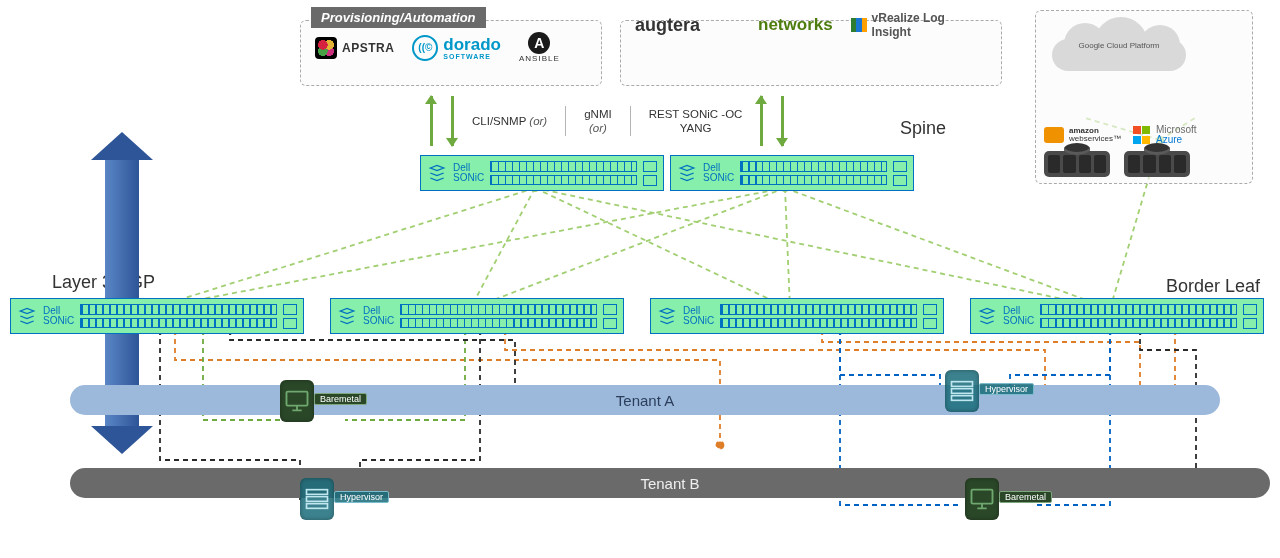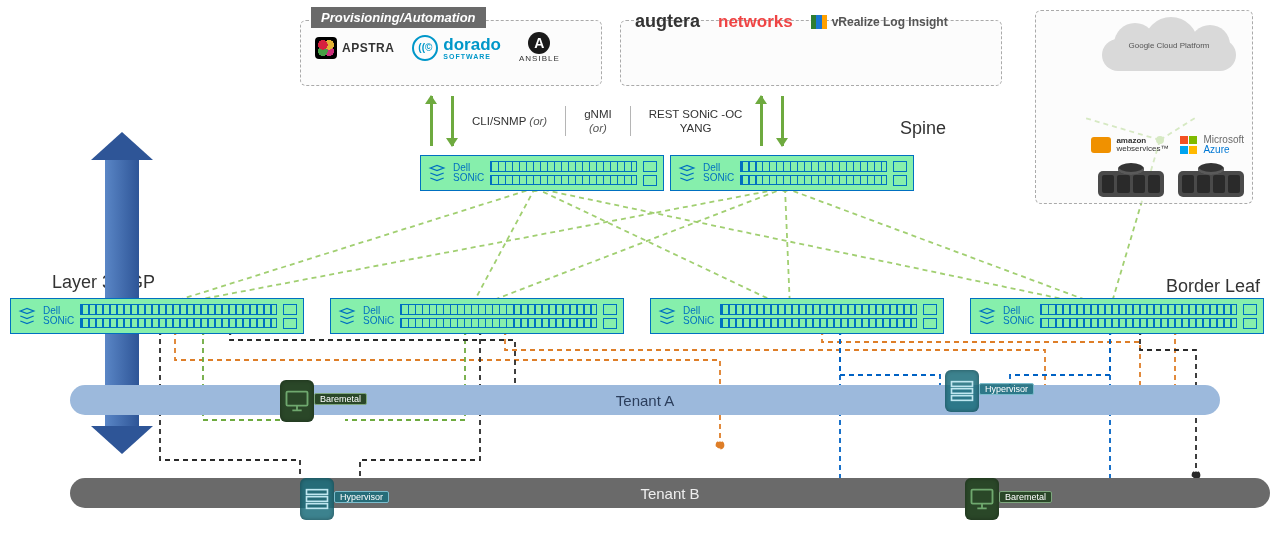--- a/index.html
+++ b/index.html
@@ -77,7 +77,7 @@
     display: flex; align-items: center; justify-content: center;
   }
   .txt-blue { color: #0097c9; }
-  .txt-orange { color: #ef4444; }
+  .txt-orange { color: #4d7c0f; margin-left: 40px; }
   .ansible-sub { font-size: 8px; font-weight: 400; letter-spacing: 1px; }
   .vri-icon { width: 16px; height: 14px;
     background: linear-gradient(90deg,#2e7d32 33%,#1976d2 33% 66%,#ffa000 66%); }

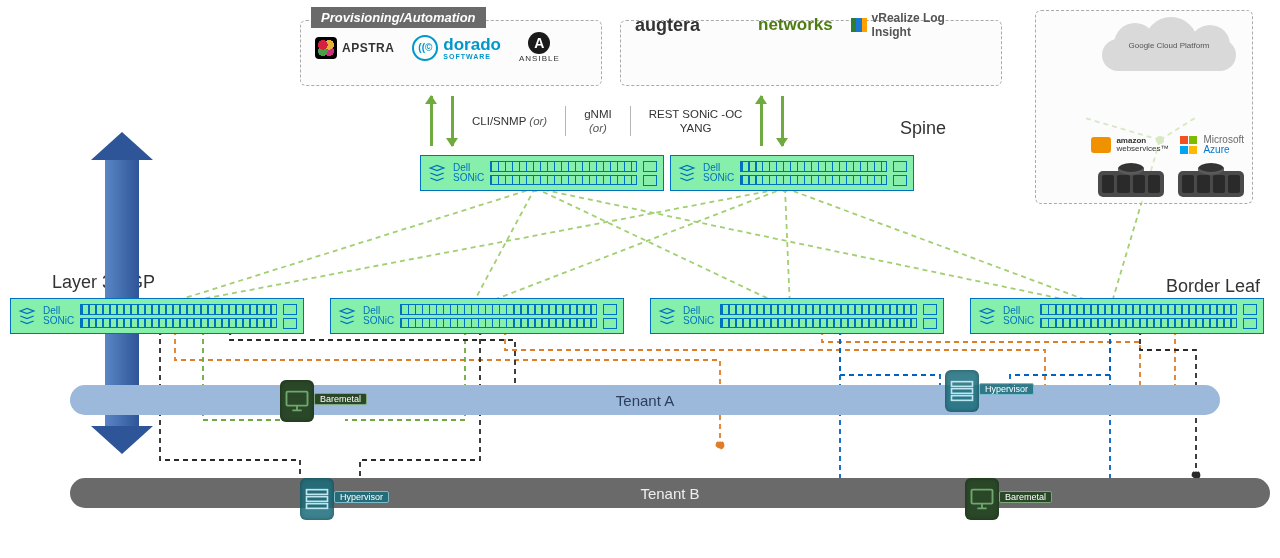--- a/index.html
+++ b/index.html
@@ -161,7 +161,7 @@
   
   .cloud-panel {
     border:1px dashed #aaa; border-radius:6px; background:rgba(250,250,250,.6);
-    display:flex; flex-direction:column; align-items:flex-end; gap:16px;
+    display:flex; flex-direction:column; align-items:flex-start; gap:6px;
     padding:6px 8px;
   }
   .cloud-shape {

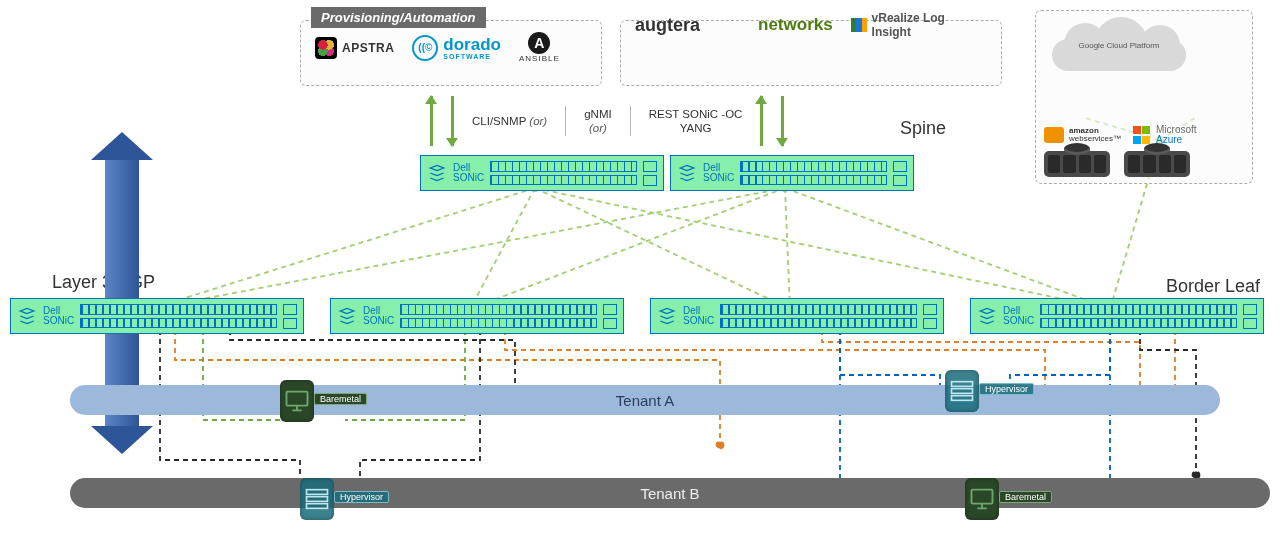--- a/index.html
+++ b/index.html
@@ -457,7 +457,7 @@
 <div class="abs tenant a" style="left:70px; top:385px; width:1150px;">
   <span>Tenant A</span>
 </div>
-<div class="abs tenant b" style="left:70px; top:478px; width:1200px;">
+<div class="abs tenant b" style="left:70px; top:468px; width:1200px;">
   <span>Tenant B</span>
 </div>
 

